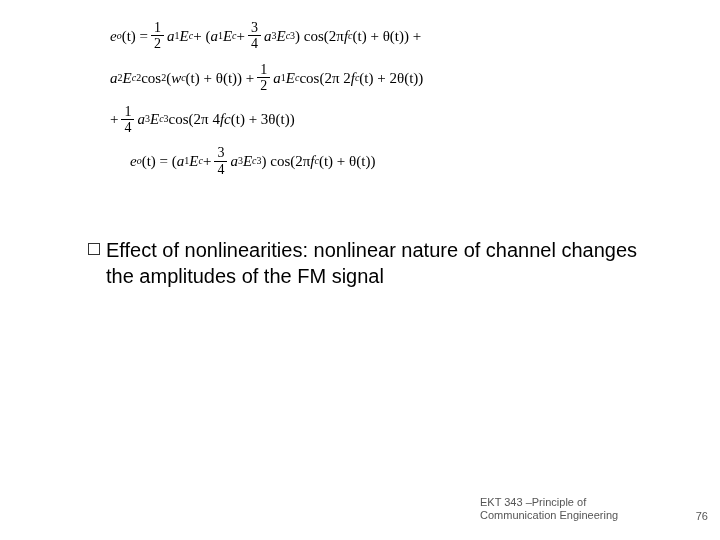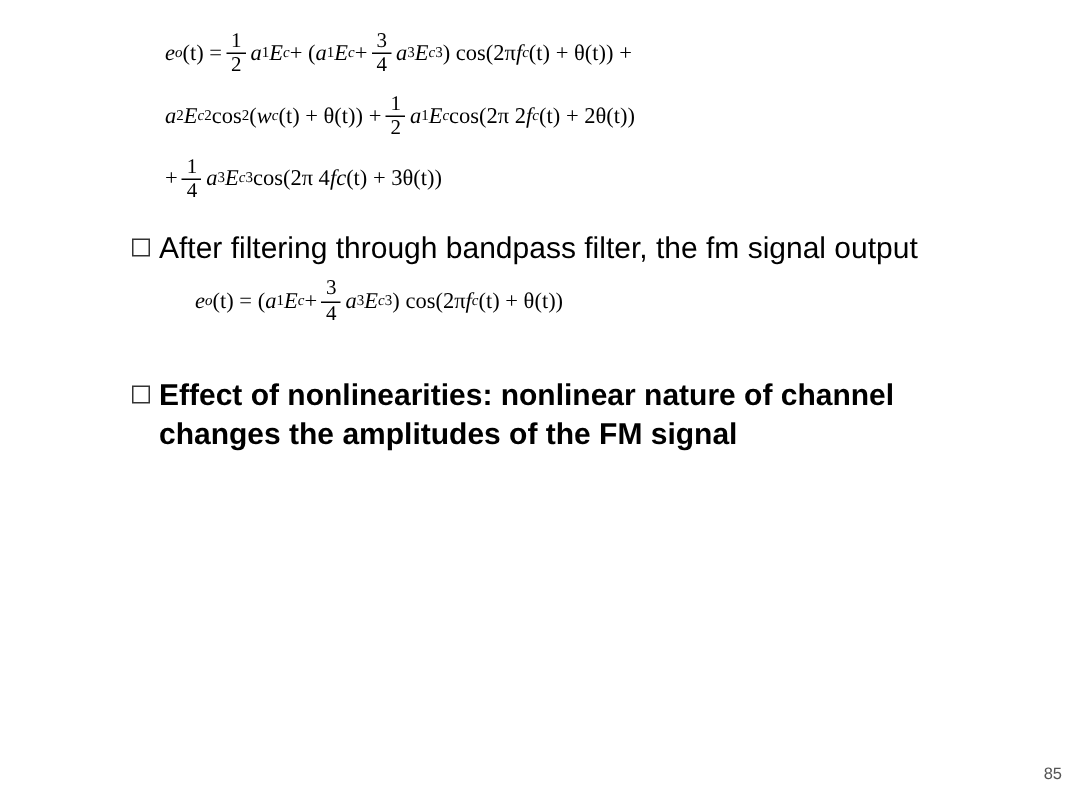--- a/index.html
+++ b/index.html
@@ -156,10 +156,6 @@
     </div>
   </div>
 
-  <div class="bullet-row">
-    <div class="bullet-box"></div>
-    <div class="bullet-text">After filtering through bandpass filter, the fm signal output</div>
-  </div>
 
   <div class="eq-block eq2">
     <div class="eq-line">

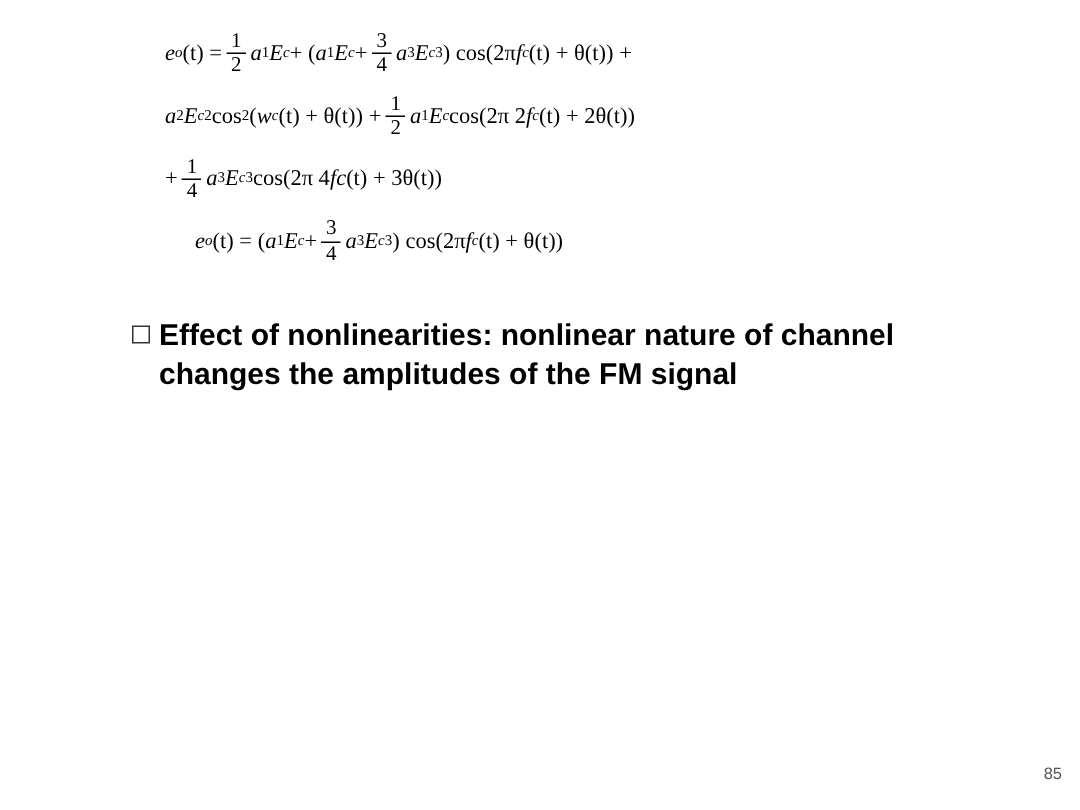--- a/index.html
+++ b/index.html
@@ -183,7 +183,7 @@
     </div>
   </div>
 
-  <div class="bullet-row" style="margin-top:34px;font-weight:bold;">
+  <div class="bullet-row" style="margin-top:60px;">
     <div class="bullet-box"></div>
     <div class="bullet-text">Effect of nonlinearities: nonlinear nature of channel changes the amplitudes of the FM signal</div>
   </div>

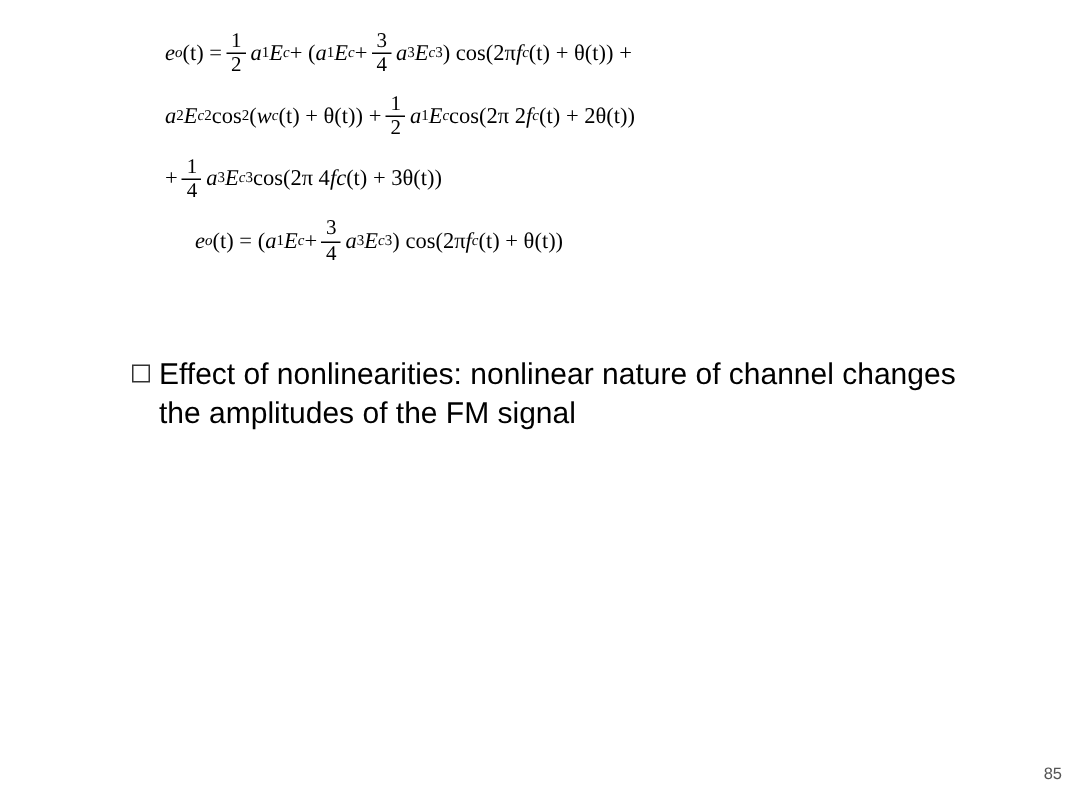--- a/index.html
+++ b/index.html
@@ -188,6 +188,7 @@
     <div class="bullet-text">Effect of nonlinearities: nonlinear nature of channel changes the amplitudes of the FM signal</div>
   </div>
 
+  <div class="footer">EKT 343 –Principle of Communication Engineering</div>
   <div class="pagenum">85</div>
 </div>
 

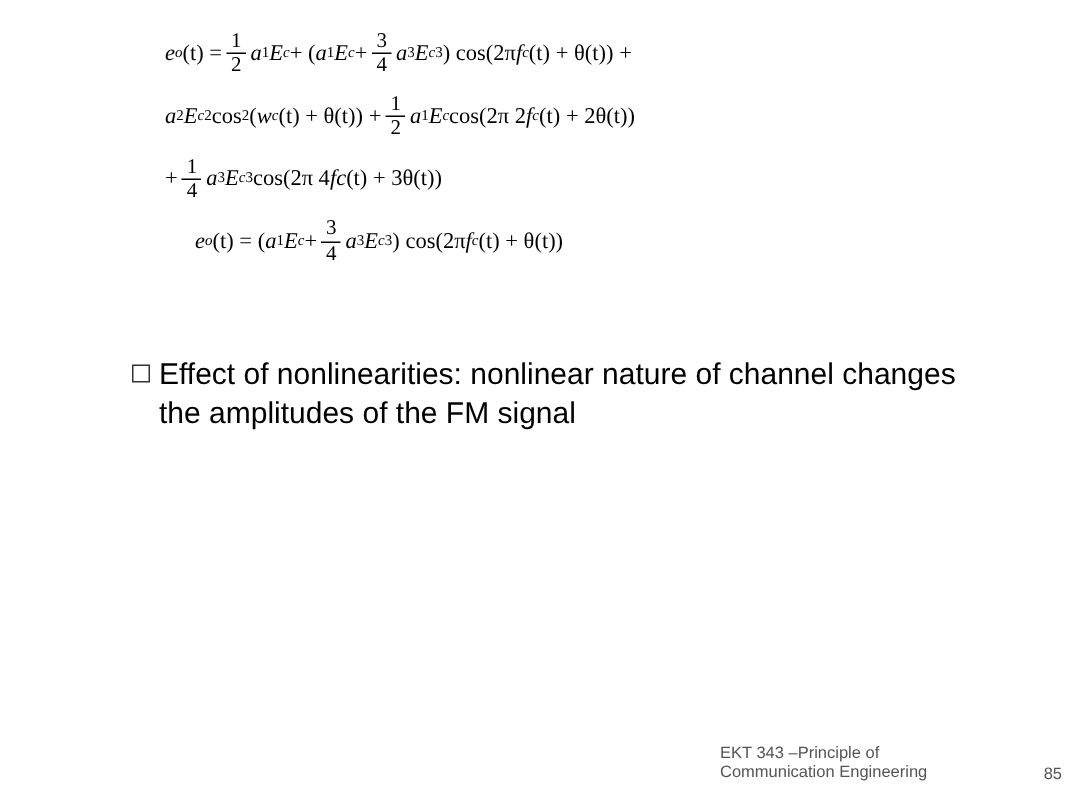--- a/index.html
+++ b/index.html
@@ -189,7 +189,7 @@
   </div>
 
   <div class="footer">EKT 343 –Principle of Communication Engineering</div>
-  <div class="pagenum">85</div>
+  <div class="pagenum">76</div>
 </div>
 
 </body></html>

